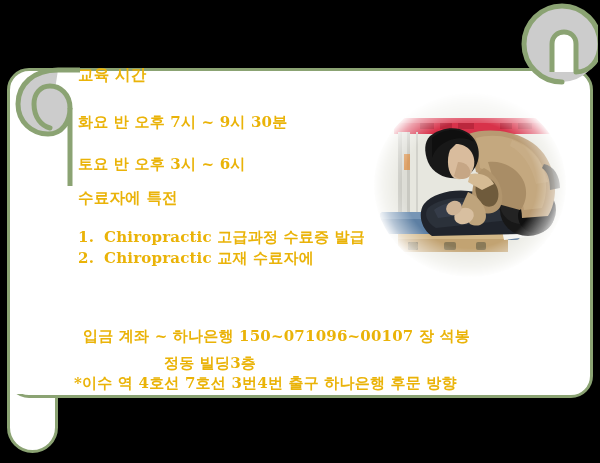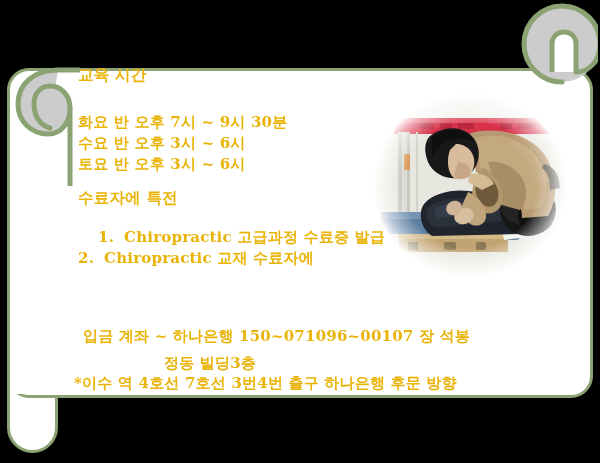--- a/index.html
+++ b/index.html
@@ -232,7 +232,6 @@
     <div class="txt heading" style="left:78px; top:65px;">교육 시간</div>
 
     <div class="txt line" style="left:78px; top:105px;">화요 반 오후 7시 ~ 9시 30분</div>
-    <div class="txt line" style="left:78px; top:126px;">수요 반 오후 3시 ~ 6시</div>
     <div class="txt line" style="left:78px; top:147px;">토요 반 오후 3시 ~ 6시</div>
 
     <div class="txt heading" style="left:78px; top:188px;">수료자에 특전</div>

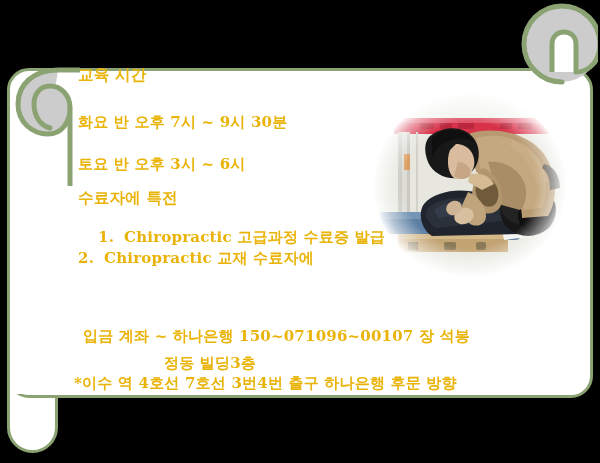--- a/index.html
+++ b/index.html
@@ -236,7 +236,7 @@
 
     <div class="txt heading" style="left:78px; top:188px;">수료자에 특전</div>
 
-    <div class="txt listitem" style="left:78px; top:228px;margin-left:20px;"><span class="num">1.</span><span>Chiropractic 고급과정 수료증 발급</span></div>
+    <div class="txt listitem" style="left:78px; top:228px;"><span class="num">1.</span><span>Chiropractic 고급과정 수료증 발급</span></div>
 
     <div class="txt listitem" style="left:78px; top:249px;"><span class="num">2.</span><span>Chiropractic 교재 수료자에</span></div>
 

